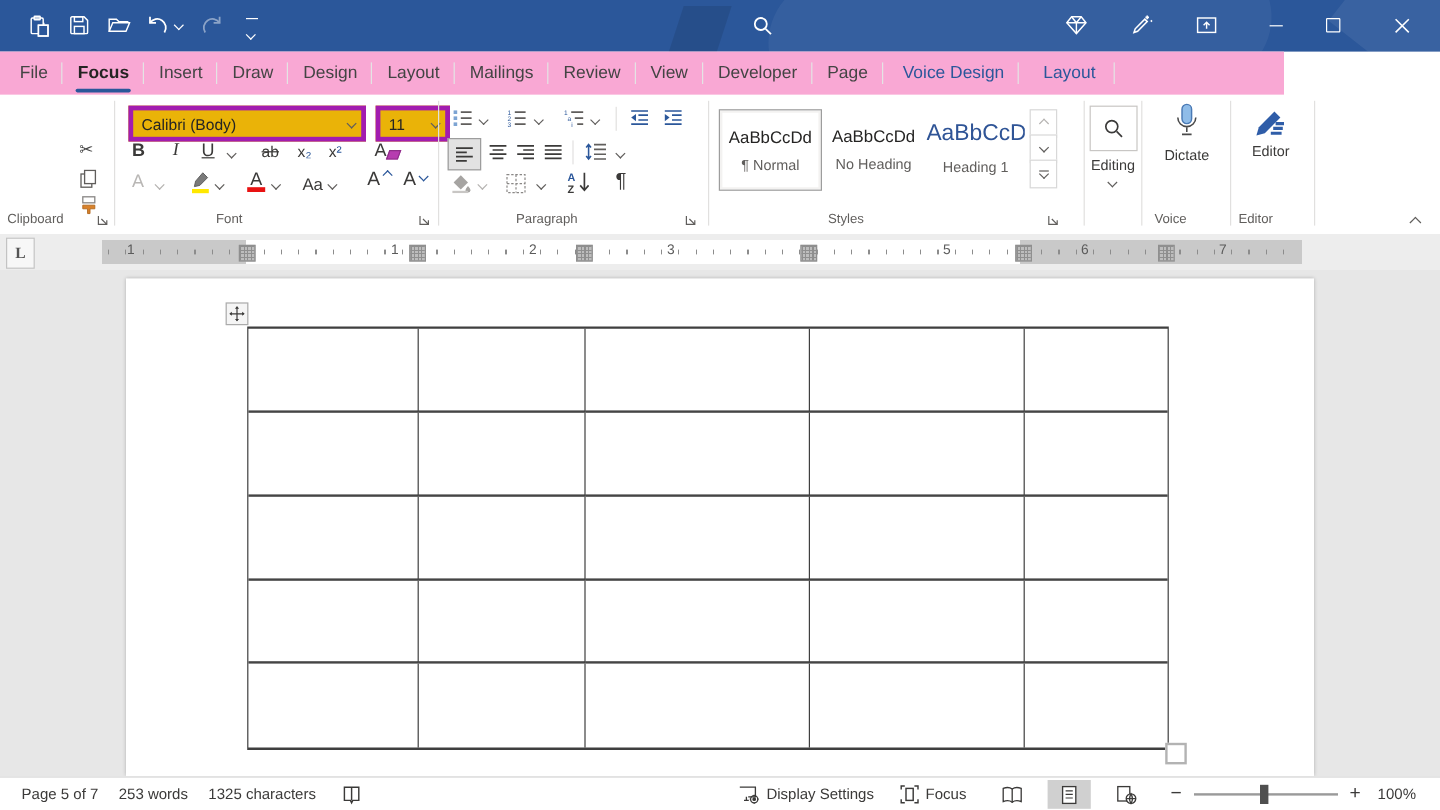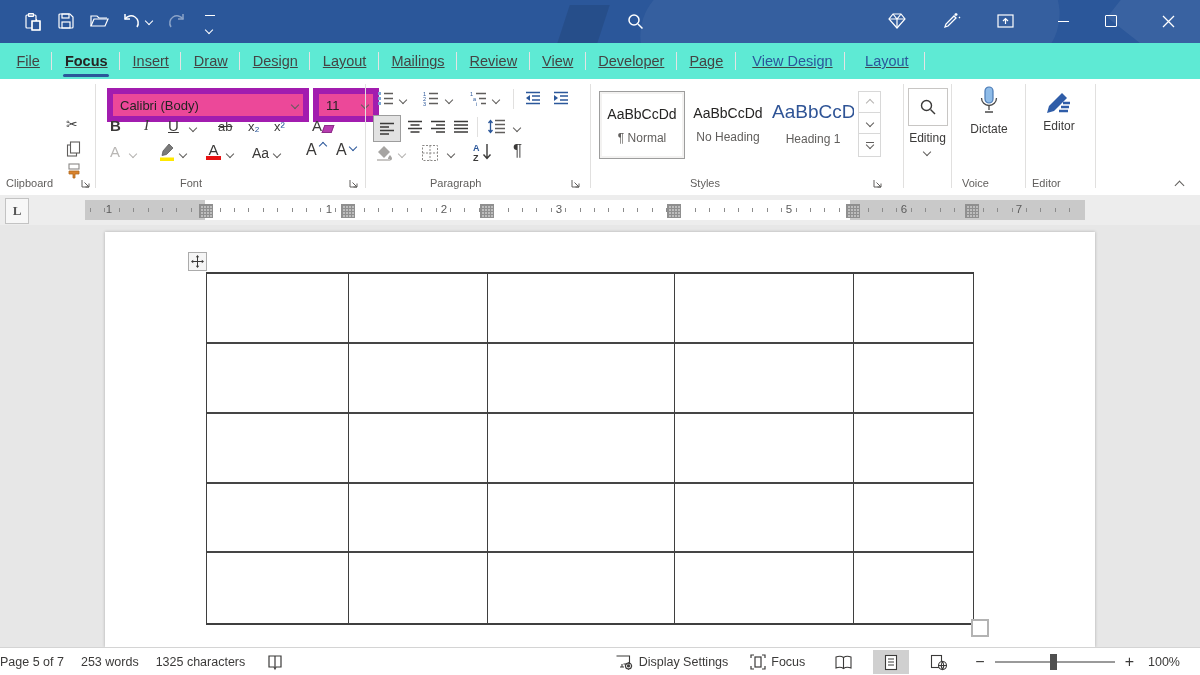--- a/index.html
+++ b/index.html
@@ -20,7 +20,7 @@
   .tb-deco3{left:560px;top:5px;width:40px;height:60px;background:rgba(0,0,0,0.10);transform:skewX(-18deg);}
   .tbi{display:flex;align-items:center;justify-content:center;width:30px;height:30px;top:6px;cursor:default;}
   
-  #tabrow{left:0;top:43px;width:1200px;height:36px;background:#5eead4;display:flex;align-items:center;font-size:14.5px;color:#444;text-decoration:underline;}
+  #tabrow{left:0;top:43px;width:1070px;height:36px;background:#f9a8d4;display:flex;align-items:center;font-size:14.5px;color:#444;}
   .tab{position:relative;padding:0 12.5px;line-height:34px;height:34px;cursor:pointer;white-space:nowrap;}
   .tab::after{content:'';position:absolute;right:0;top:8px;width:1px;height:18px;background:#e4e4e4;}
   .tab.active{font-weight:bold;color:#252423;}

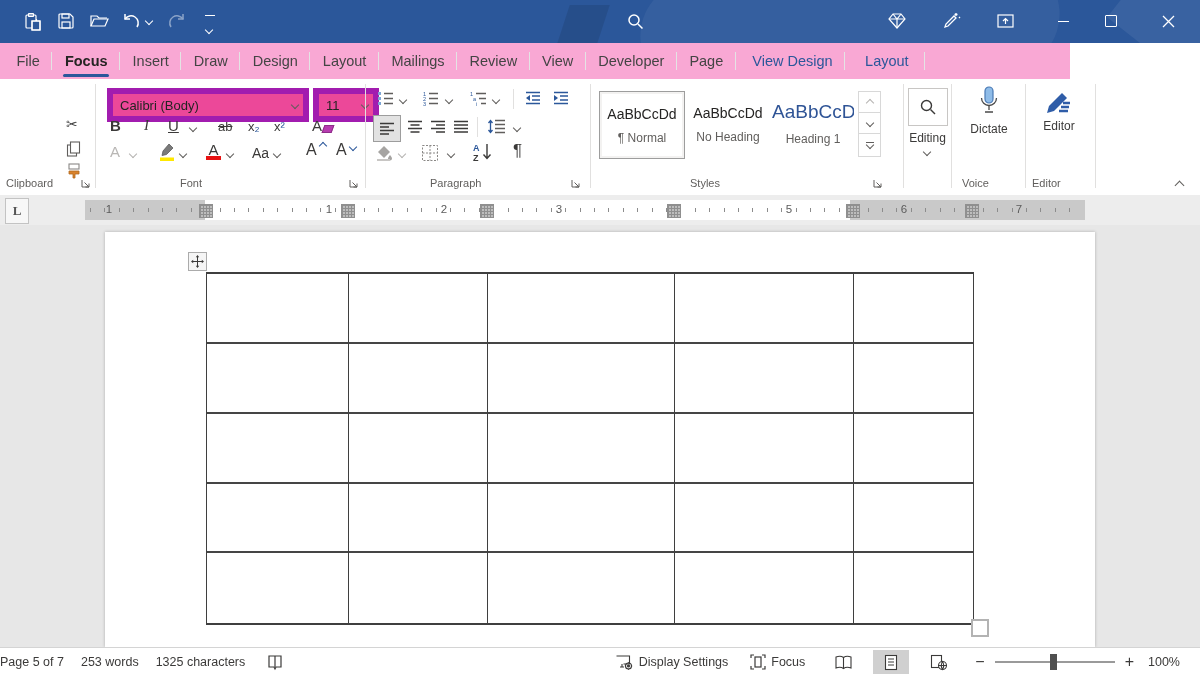--- a/index.html
+++ b/index.html
@@ -166,7 +166,7 @@
     <div class="tab">View</div>
     <div class="tab">Developer</div>
     <div class="tab">Page</div>
-    <div class="tab ctx gap">View Design</div>
+    <div class="tab ctx gap">Voice Design</div>
     <div class="tab ctx gap" style="padding:0 16px">Layout</div>
 
     <div class="ab" style="left:1072px;top:49px">

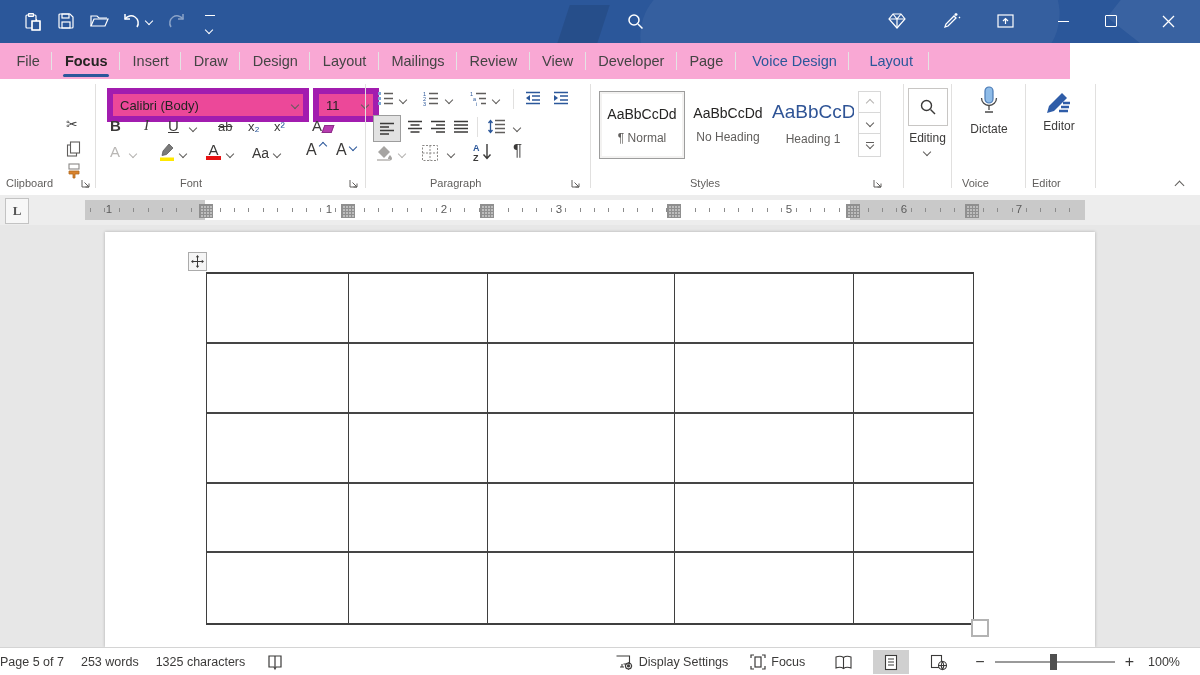--- a/index.html
+++ b/index.html
@@ -33,7 +33,7 @@
   .glabel{top:98px;font-size:11px;color:#605e5c;}
   .launcher{top:99px;width:12px;height:12px;cursor:pointer;}
   .btn{cursor:pointer;}
-  .combo{display:flex;align-items:center;justify-content:space-between;height:22px;border:6px solid #a21caf;background:#ec4899;font-size:13px;color:#252423;padding:0 5px 0 7px;cursor:pointer;}
+  .combo{display:flex;align-items:center;justify-content:space-between;height:22px;border:4px solid #a21caf;background:#eab308;font-size:13px;color:#252423;padding:0 5px 0 7px;cursor:pointer;}
   .letter{font-size:15px;color:#3b3a39;}
   .selbox{background:#e2e2e2;border:1px solid #9d9d9d;}
   .stylecard{top:12px;height:66px;background:#fff;text-align:center;cursor:pointer;}

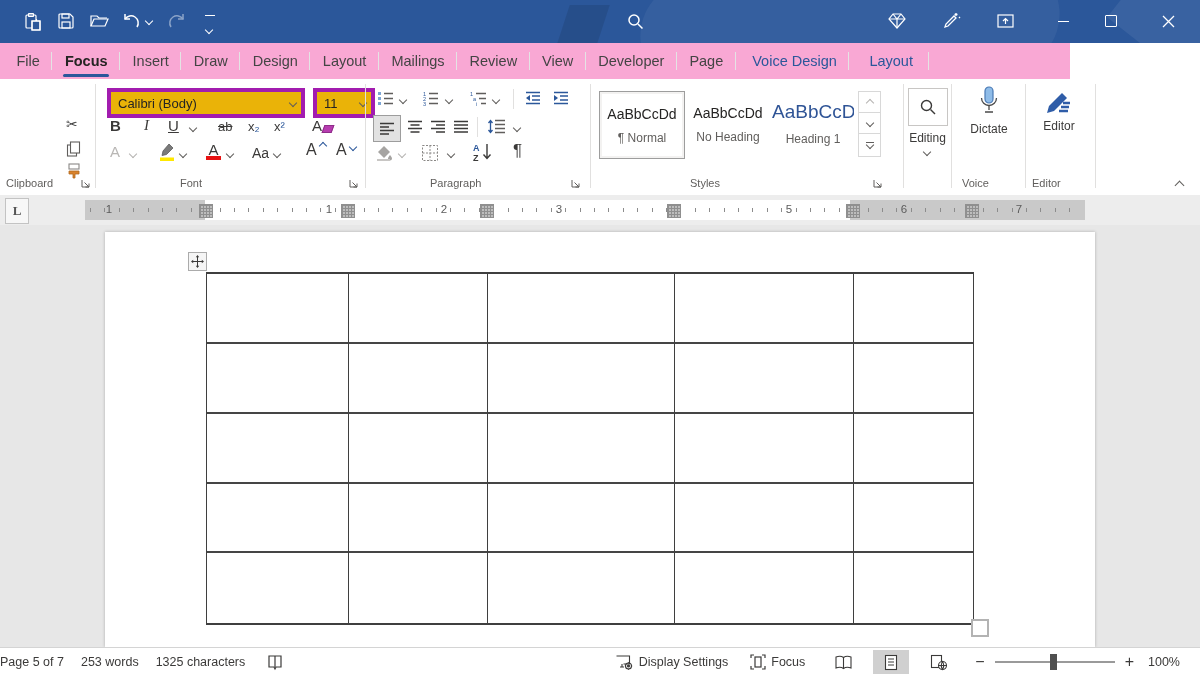--- a/index.html
+++ b/index.html
@@ -490,7 +490,7 @@
   </div>
 
   <div id="statusbar" class="ab">
-    <div class="sitem" style="">
+    <div class="sitem" style="margin-left:18px">
         <span>Page 5 of 7</span>
       </div>
     <div class="sitem" style="margin-left:17px">

